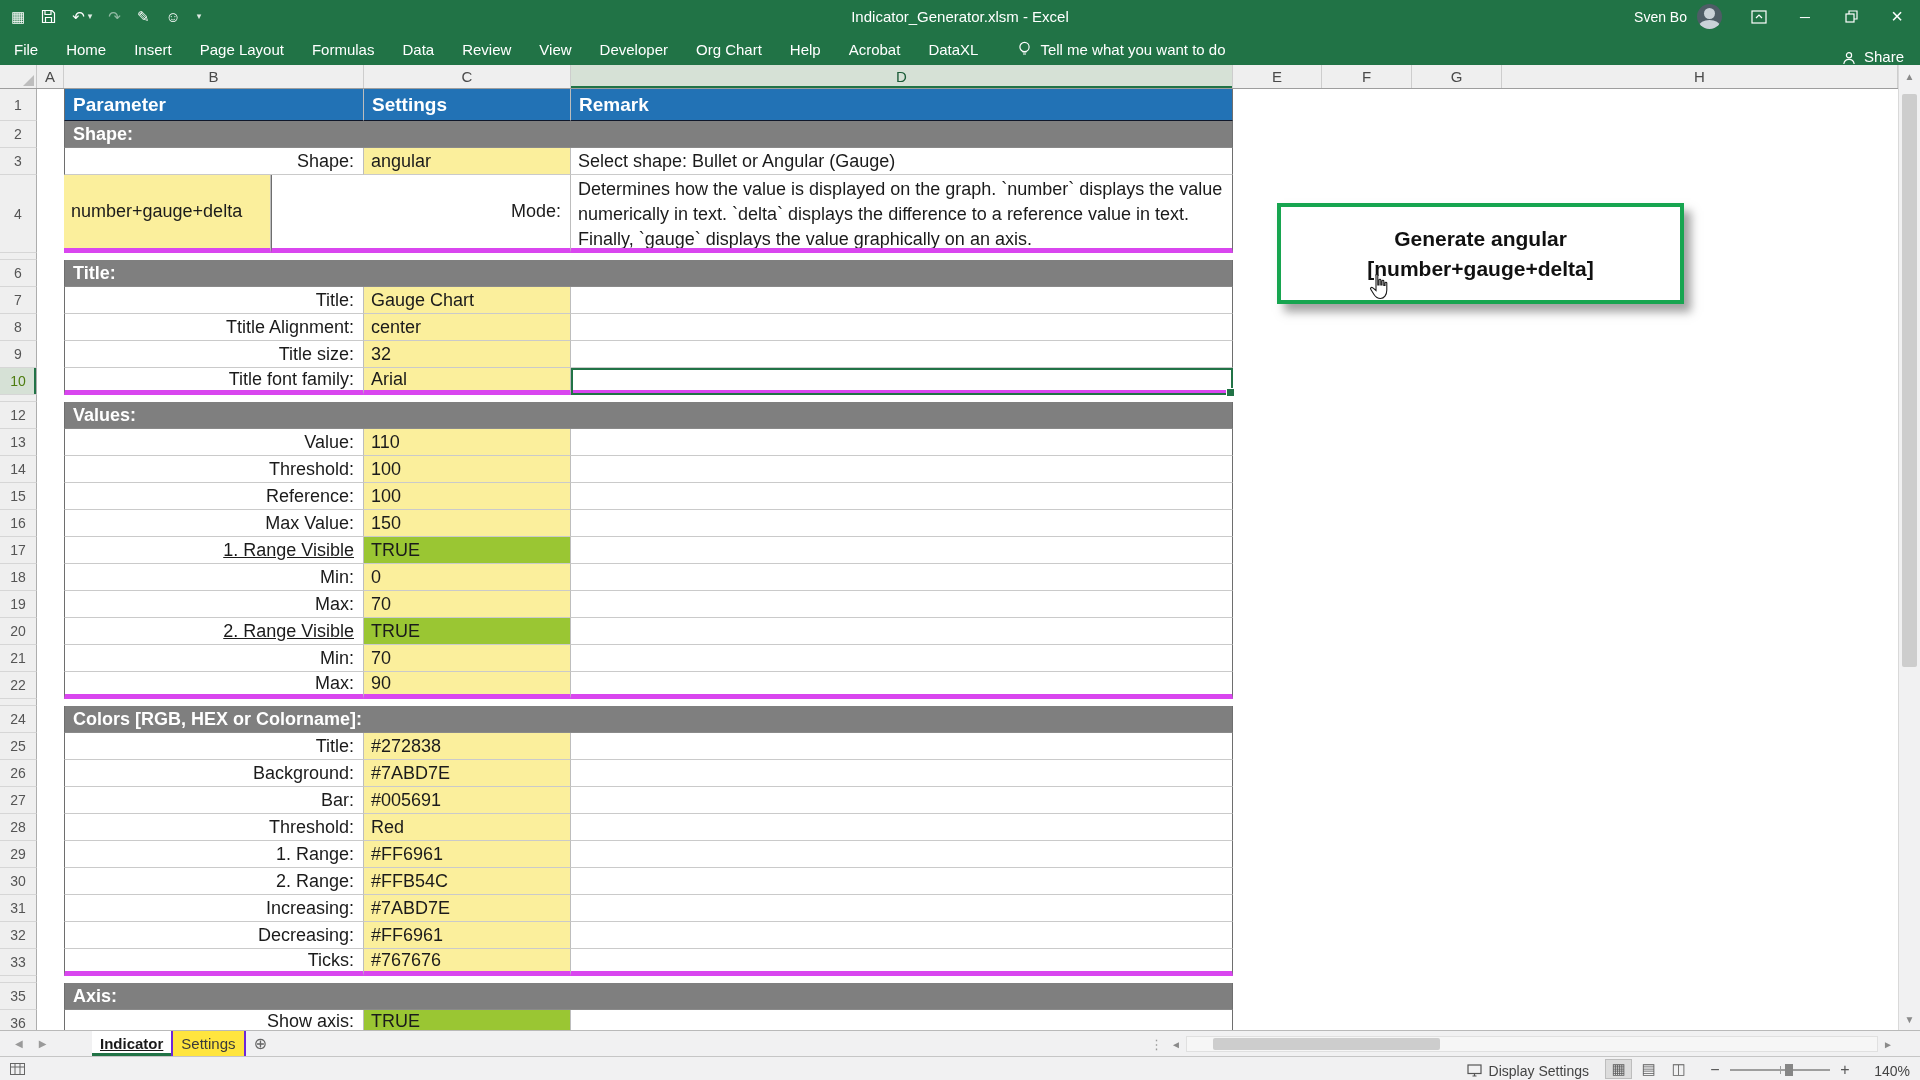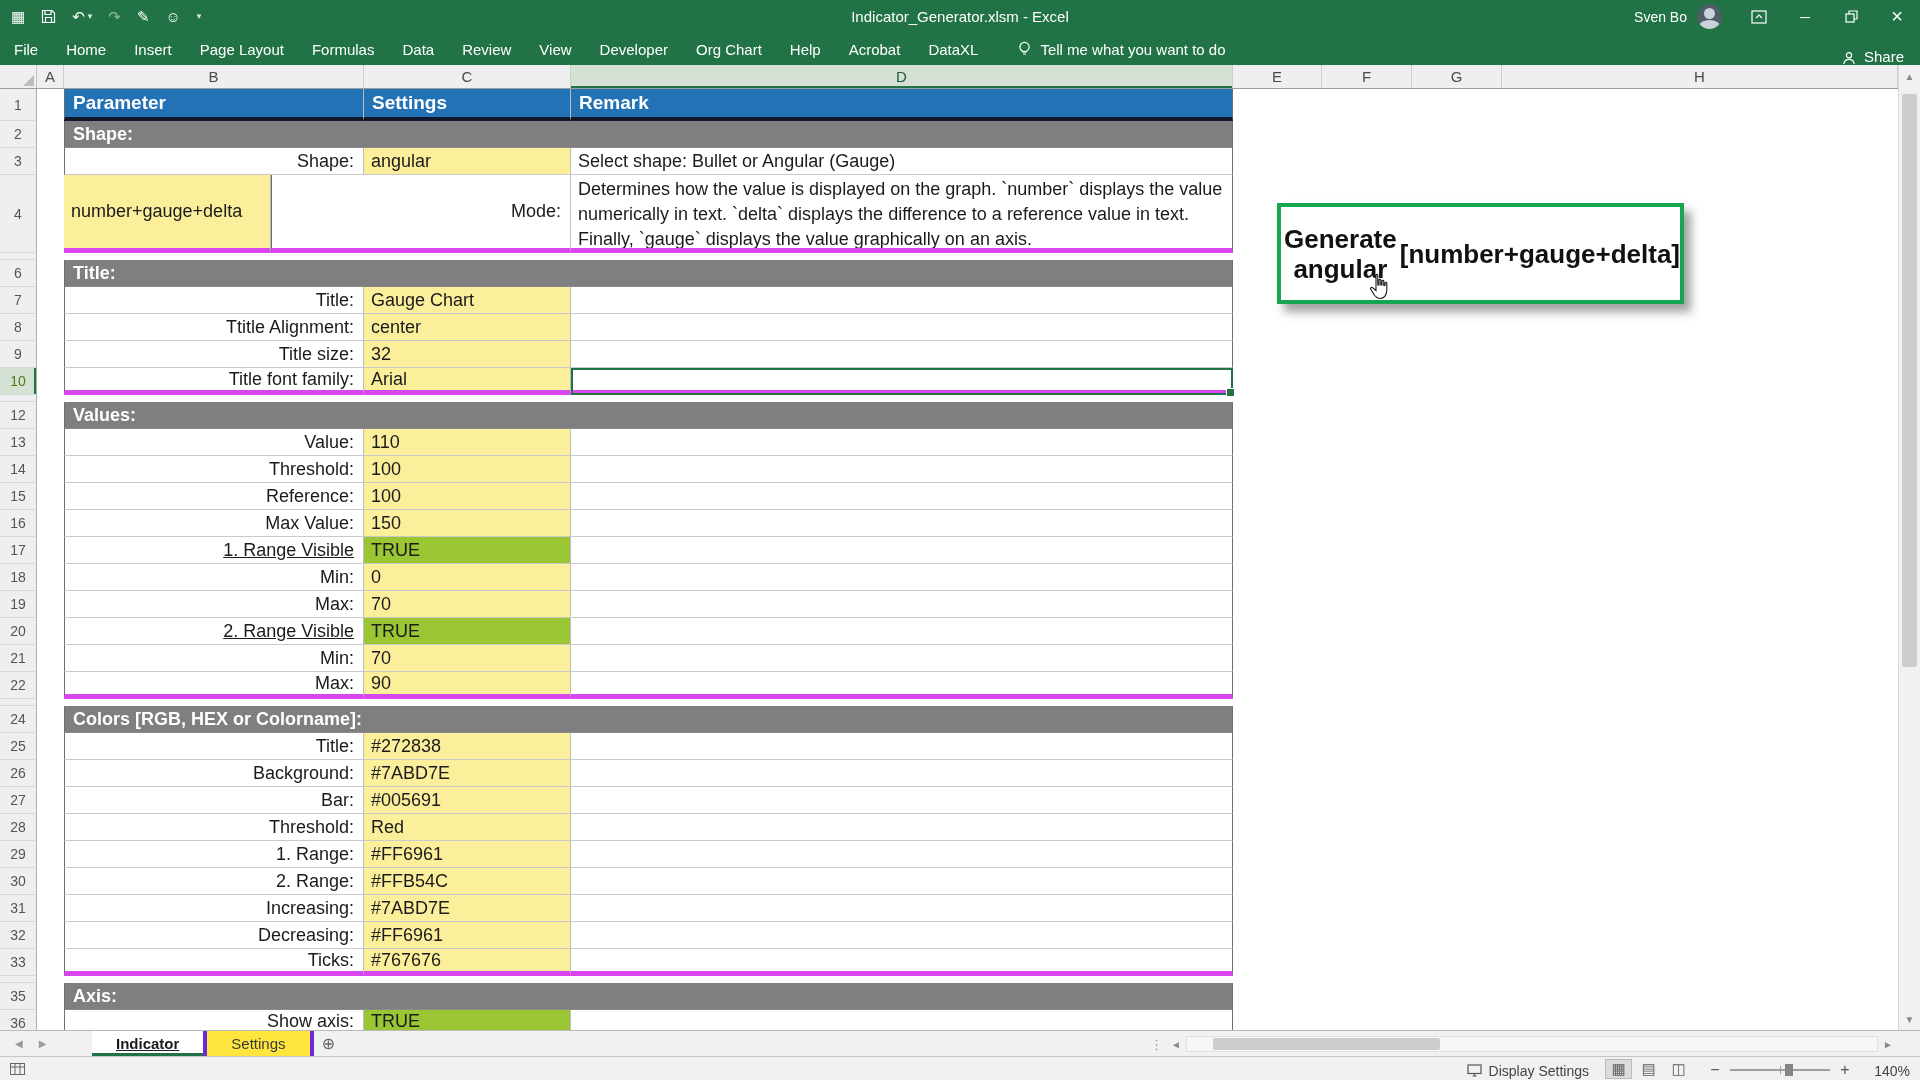--- a/index.html
+++ b/index.html
@@ -50,7 +50,7 @@
   .cellD{width:662px;padding-left:7px;border-right:1px solid #6E6E6E}
   .tblrow .cell{border-bottom:1px solid #CACACA}
   .tblrow.dark-bottom .cell,.tblrow.dark-bottom .section-cell{border-bottom:5px solid #d946ef}
-  .grow.hdr .cell{background:var(--header-blue);color:#fff;font-weight:bold;font-size:19px;justify-content:flex-start;padding-left:8px;border-bottom:4px solid #0f172a}
+  .grow.hdr .cell{background:var(--header-blue);color:#fff;font-weight:bold;font-size:19px;justify-content:flex-start;padding-left:8px;border-bottom:1px solid #0f172a}
   .section-cell{width:1169px;flex:none;background:var(--section-gray);color:#fff;font-weight:bold;font-size:18px;display:flex;align-items:center;padding-left:8px;border-left:1px solid #6E6E6E;border-right:1px solid #6E6E6E;border-bottom:1px solid #8a8a8a}
   .v-yellow{background:var(--value-yellow)}
   .v-green{background:var(--true-green)}

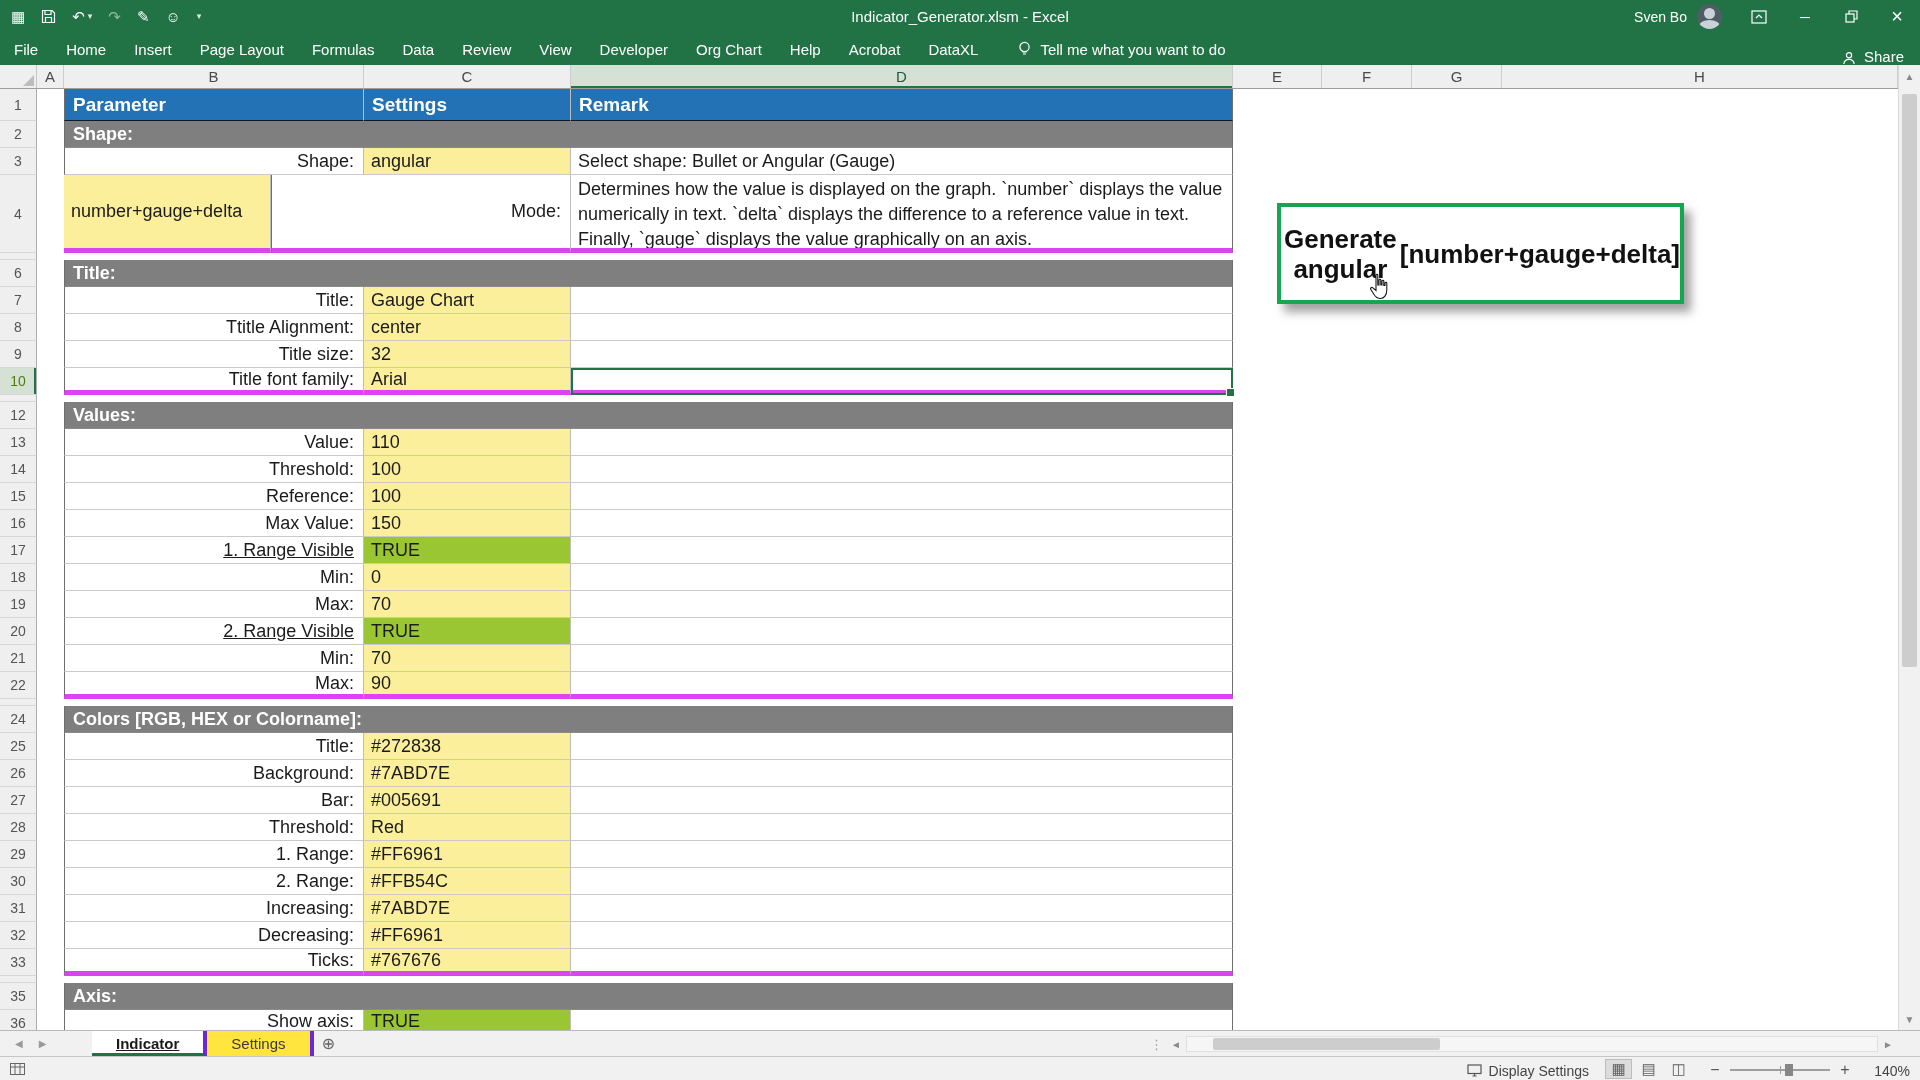--- a/index.html
+++ b/index.html
@@ -61,7 +61,7 @@
   .sel-overlay{position:absolute;left:571px;top:279px;width:662px;height:27px;border:2px solid var(--selection-green);z-index:4}
   .sel-overlay::after{content:"";position:absolute;right:-4px;bottom:-4px;width:7px;height:7px;background:var(--selection-green);border:1px solid #fff}
 
-  .gen-btn{position:absolute;left:1277px;top:114px;width:407px;height:101px;background:#fff;border:4px solid var(--button-green);box-shadow:7px 8px 9px rgba(85,85,85,.55);display:flex;flex-direction:row;align-items:center;justify-content:center;font-size:26px;font-weight:bold;color:#111;line-height:30px;z-index:6;text-align:center}
+  .gen-btn{position:absolute;left:1277px;top:114px;width:407px;height:101px;background:#fff;border:4px solid var(--button-green);box-shadow:7px 8px 9px rgba(85,85,85,.55);display:flex;flex-direction:column;align-items:center;justify-content:center;font-size:21px;font-weight:bold;color:#111;line-height:30px;z-index:6;text-align:center}
   .cursor{position:absolute;left:1368px;top:184px;z-index:7}
 
   

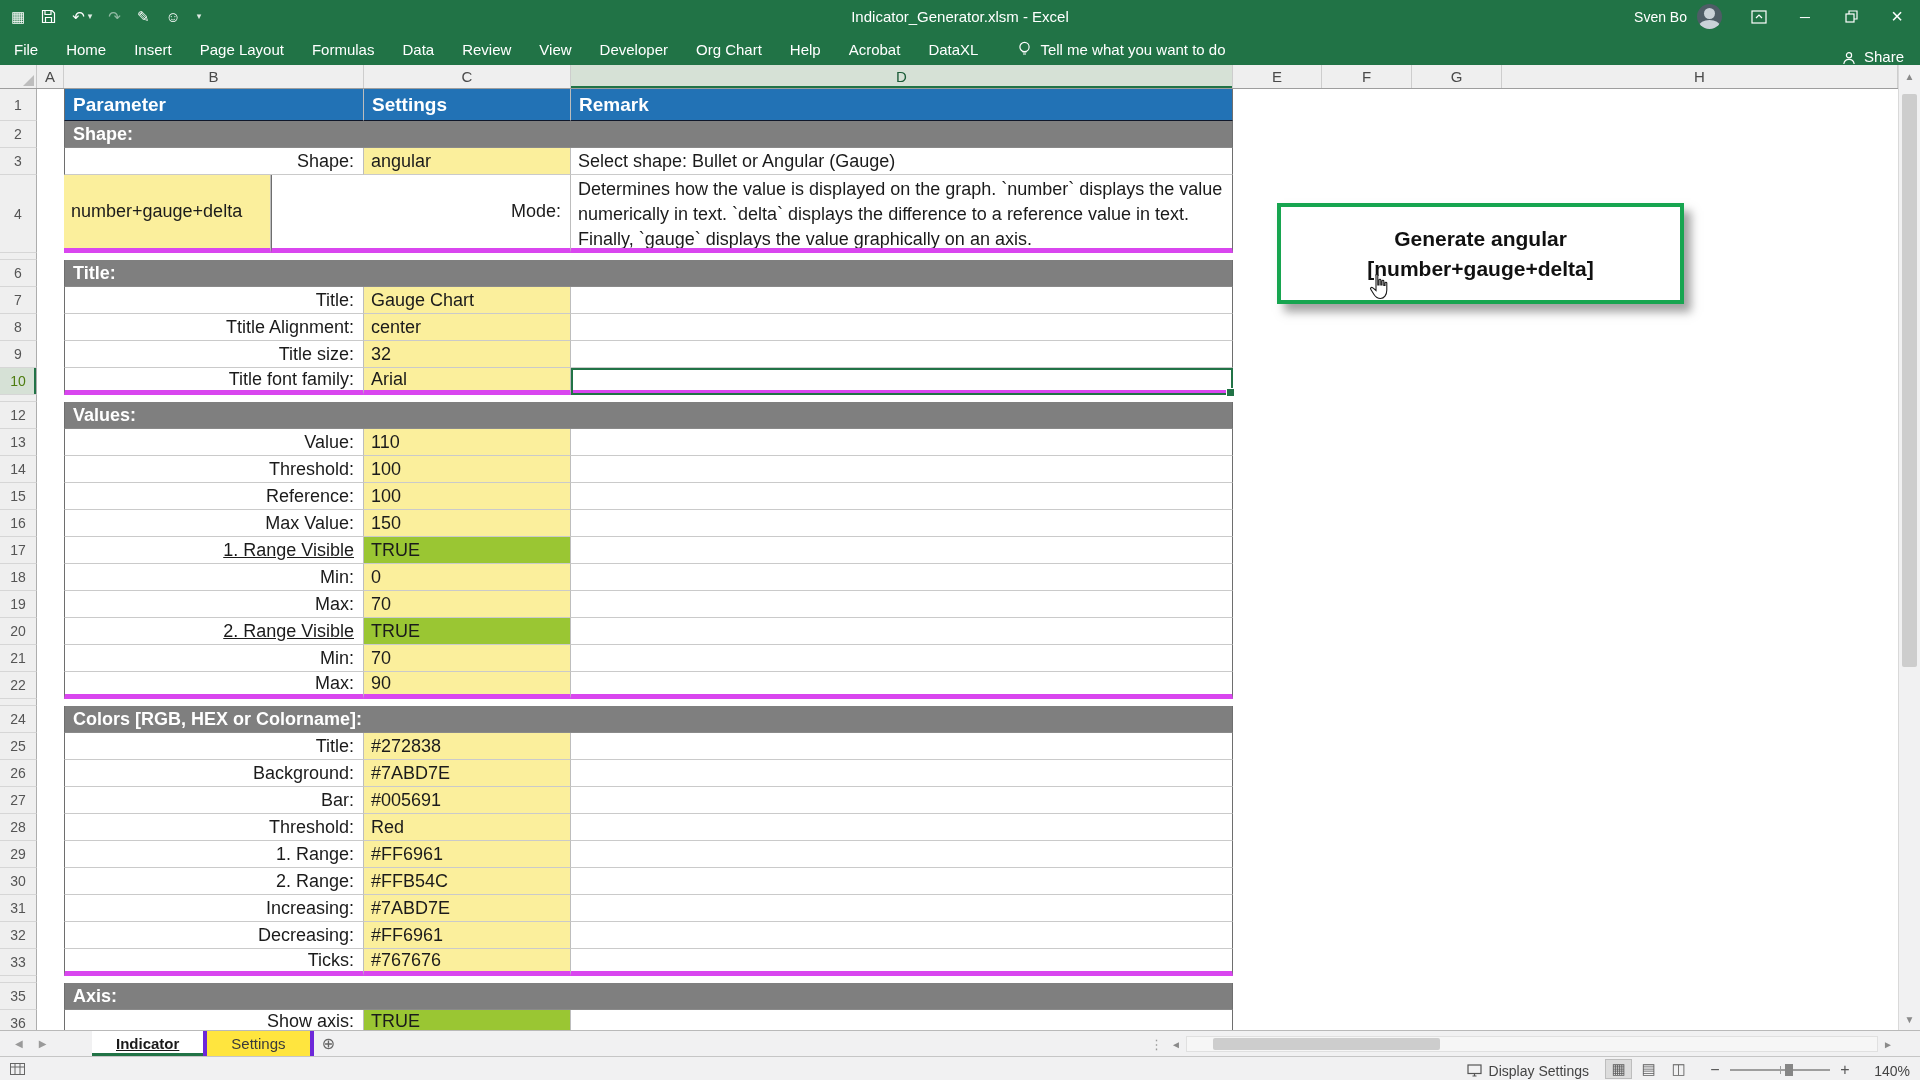--- a/index.html
+++ b/index.html
@@ -73,7 +73,7 @@
   
   .tabbar{position:absolute;left:0;top:1030px;width:1920px;height:26px;background:#F1F1F2;border-top:1px solid #B9B9B9;display:flex;align-items:stretch;font-size:15px;color:#3a3a3a;z-index:10}
   .tab-nav{display:flex;align-items:center;gap:16px;padding:0 15px;color:#9a9a9a;font-size:10px;width:92px;flex:none}
-  .sheet-tab{display:flex;align-items:center;padding:0 24px;border-right:4px solid #6d28d9;flex:none}
+  .sheet-tab{display:flex;align-items:center;padding:0 8px;border-right:2px solid #6d28d9;flex:none}
   .sheet-tab.active{background:#fff;font-weight:bold;color:#1a1a1a;text-decoration:underline;box-shadow:inset 0 -3px 0 var(--excel-green)}
   .sheet-tab.yellowtab{background:var(--settings-tab-yellow)}
   .add-sheet{display:flex;align-items:center;justify-content:center;width:30px;font-size:16px;color:#666;flex:none}

